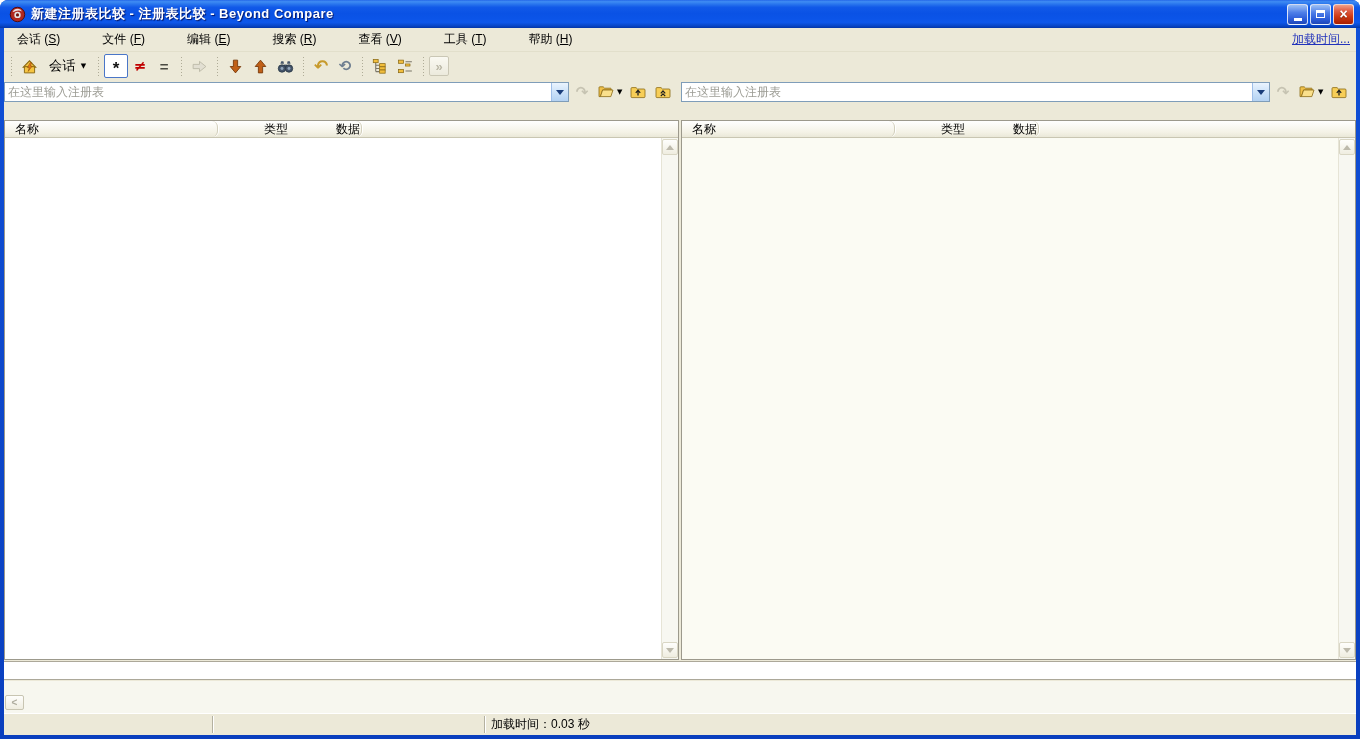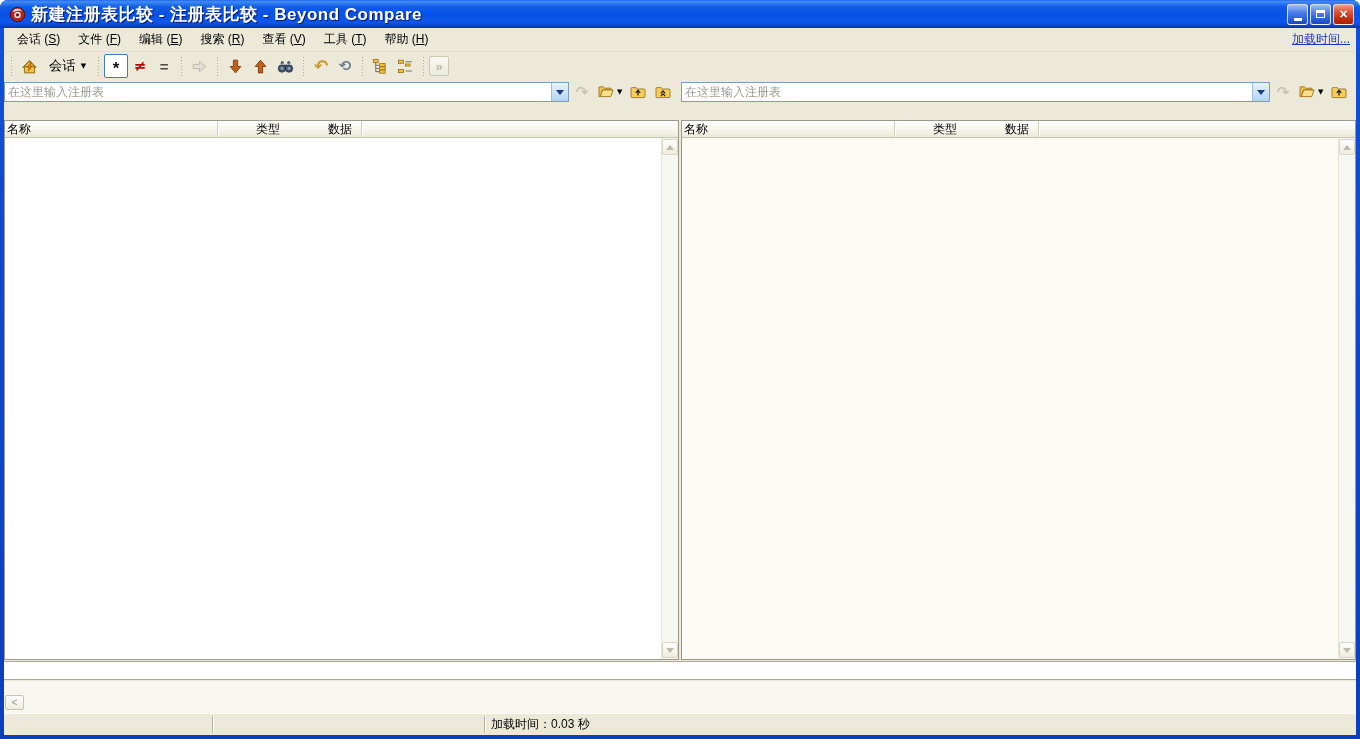--- a/index.html
+++ b/index.html
@@ -15,7 +15,7 @@
       background:linear-gradient(180deg,#2568E8 0%,#3F8CF3 6%,#2F7CEF 12%,#1159E8 26%,#0A52E5 48%,#0B54E8 66%,#0E57EA 80%,#0846C8 92%,#0335A8 100%);
       border-radius:8px 8px 0 0;display:flex;align-items:center;padding:0 6px;}
   .app-icon{width:17px;height:17px;margin:0 5px 0 3px;flex:0 0 auto;}
-  .title-text{color:#fff;font-weight:bold;font-size:17px;letter-spacing:.5px;
+  .title-text{color:#fff;font-weight:bold;font-size:13px;letter-spacing:.5px;
       text-shadow:1px 1px 1px rgba(0,0,60,.75);white-space:nowrap;overflow:hidden;}
   .win-buttons{margin-left:auto;display:flex;gap:2px;}
   .wb{width:21px;height:21px;border:1px solid rgba(255,255,255,.8);border-radius:3px;

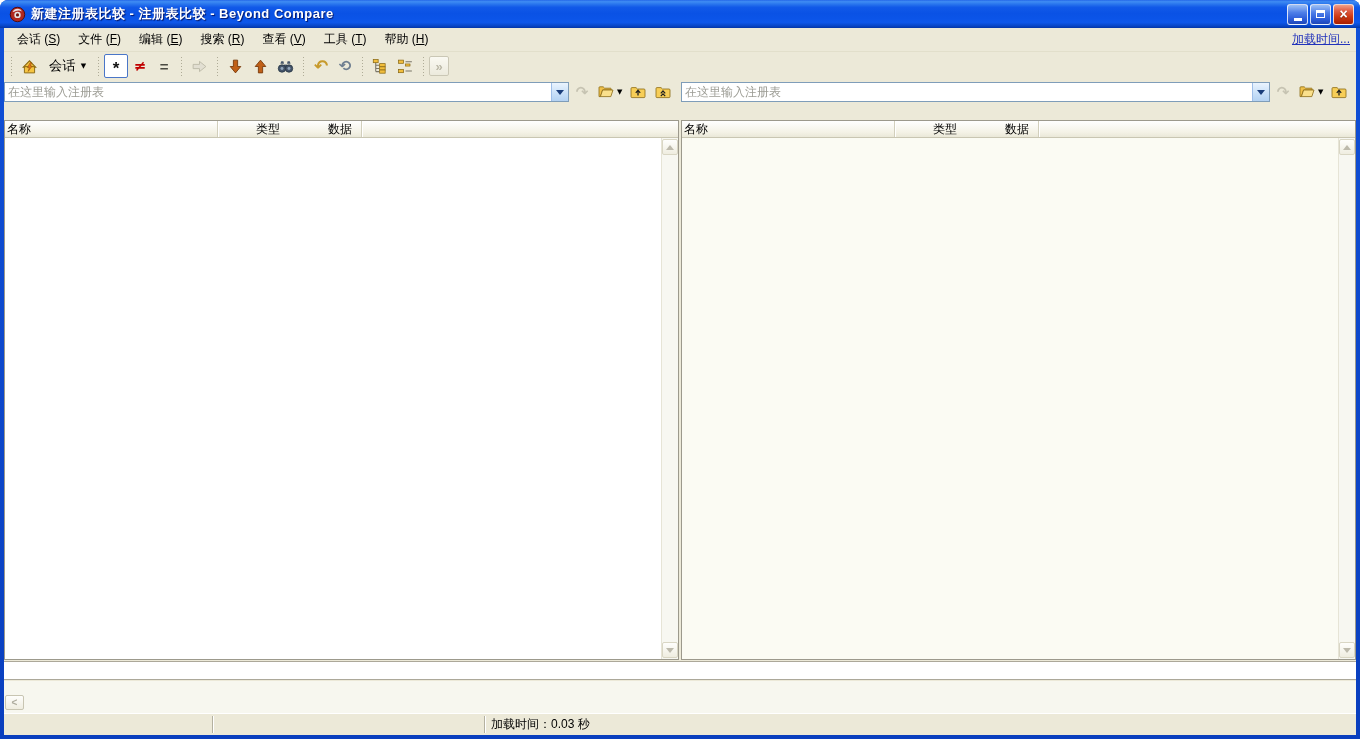--- a/index.html
+++ b/index.html
@@ -30,7 +30,7 @@
 
   
   .menubar{position:absolute;top:0;left:0;right:0;height:24px;display:flex;align-items:center;
-      padding-left:4px;border-bottom:1px solid #E2DFCB;}
+      padding-left:4px;border-bottom:1px solid #E2DFCB;gap:24px;}
   .menu-item{padding:3px 9px;color:#000;white-space:nowrap;cursor:default;}
   .menu-item .u{text-decoration:underline;}
   .update-link{margin-left:auto;margin-right:6px;color:#2233BB;text-decoration:underline;cursor:pointer;white-space:nowrap;}

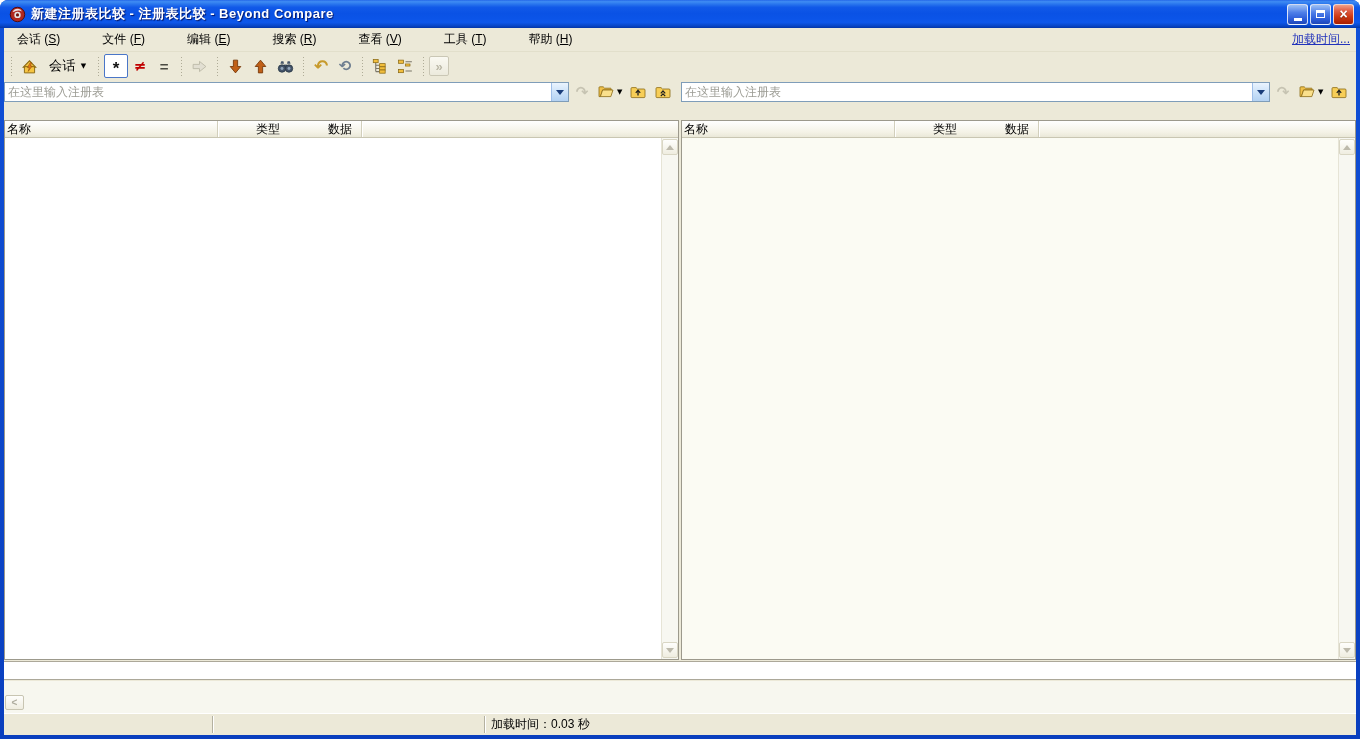--- a/index.html
+++ b/index.html
@@ -76,8 +76,8 @@
   .pane.right{left:677px;width:675px;}
   .pane-header{position:relative;height:17px;background:linear-gradient(180deg,#FFFFFF,#F4F2E6 70%,#EAE8D8);
       border-bottom:1px solid #C9C6B2;}
-  .hcell{position:absolute;top:0;height:16px;line-height:16px;padding-left:2px;color:#000;
-      border-right:1px solid #D2CFBC;box-shadow:1px 0 0 #fff;white-space:nowrap;overflow:hidden;cursor:default;}
+  .hcell{position:absolute;top:0;height:16px;line-height:16px;padding-left:10px;color:#000;
+      border-right:1px solid #D2CFBC;box-shadow:1px 0 0 #fff;white-space:nowrap;overflow:hidden;cursor:default;border-radius:6px;}
   .hc1{left:0;width:213px;}
   .hc2{left:213px;width:108px;margin-left:36px;}
   .hc3{left:321px;right:0;border-right:none;box-shadow:none;}

